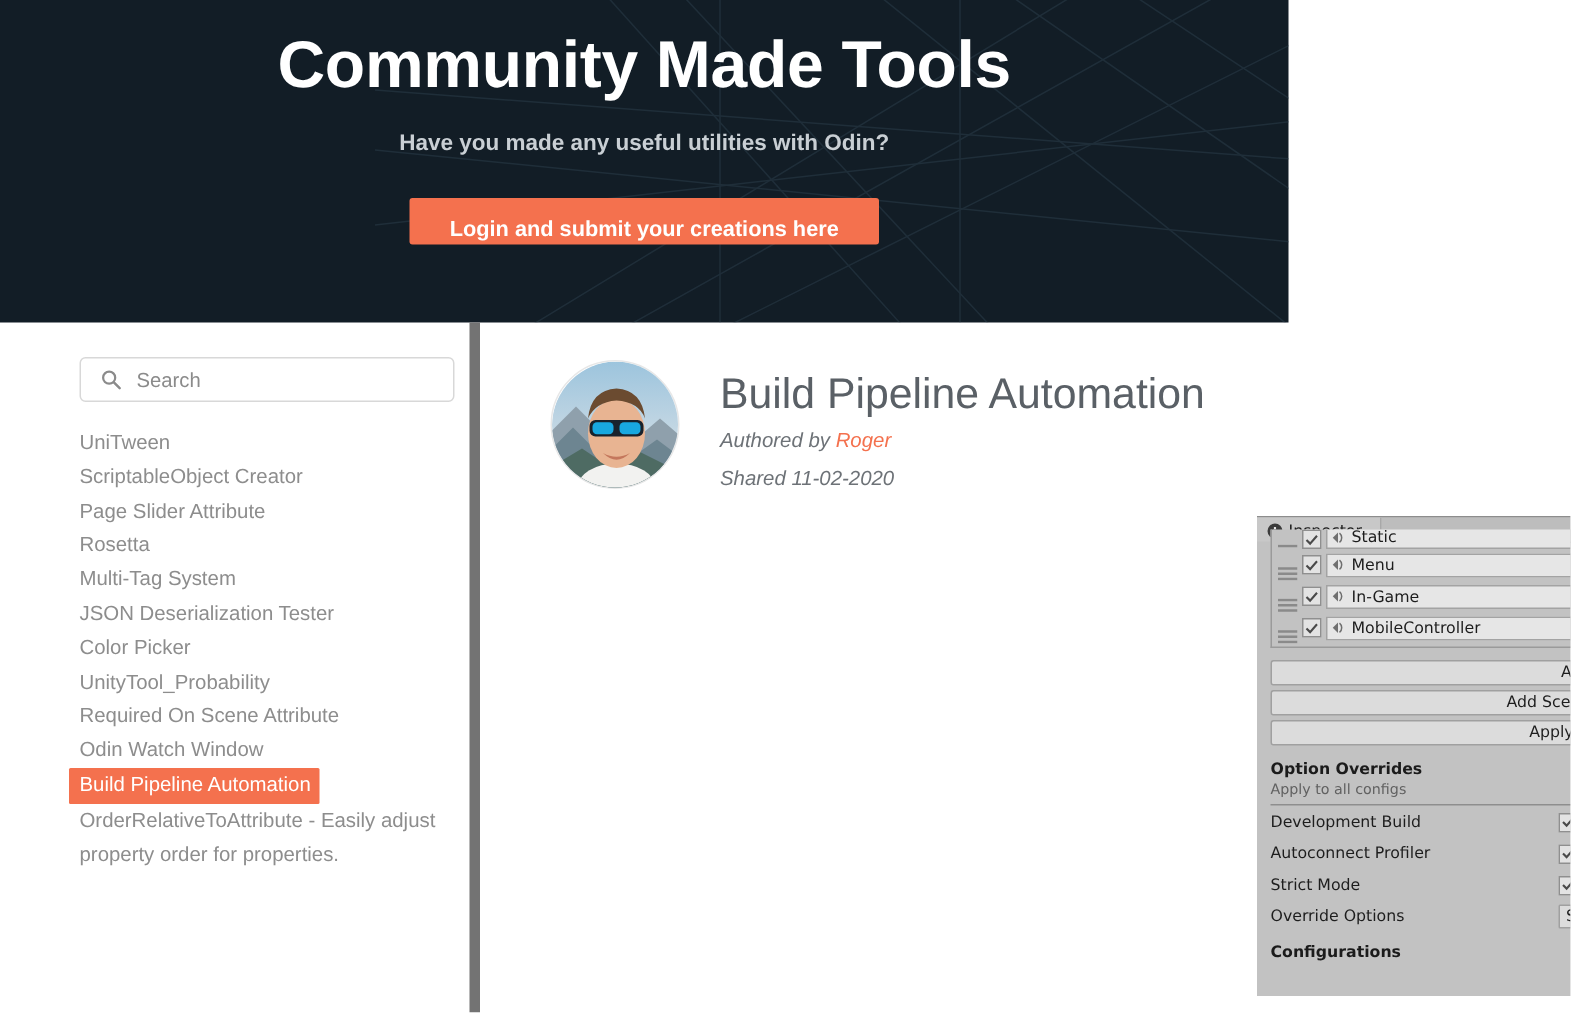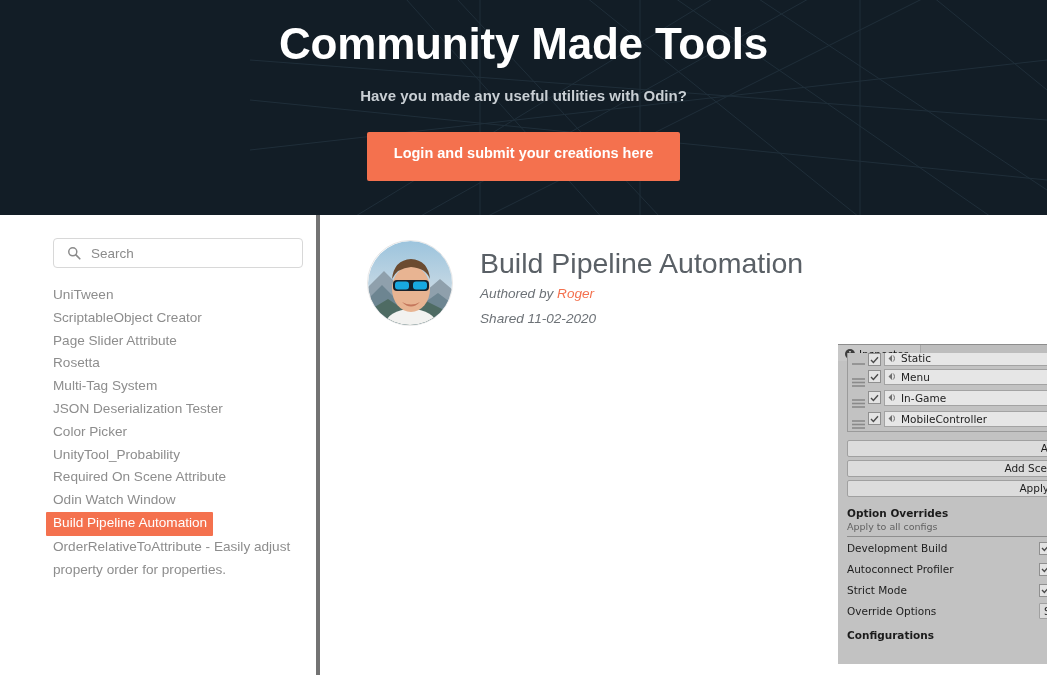--- a/index.html
+++ b/index.html
@@ -15,7 +15,7 @@
   
   .hero {
     position: relative;
-    width: 1047px;
+    width: 859px;
     height: 215px;
     background: #121d26;
     overflow: hidden;

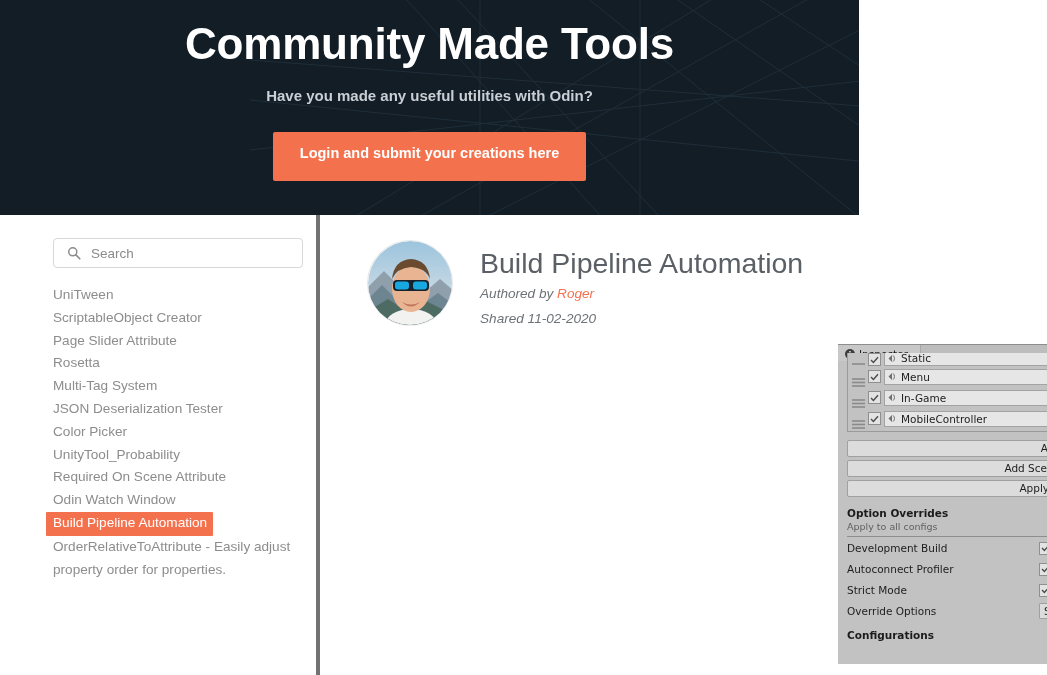--- a/index.html
+++ b/index.html
@@ -52,7 +52,7 @@
     color: #ffffff;
     font-size: 14.5px;
     font-weight: 700;
-    padding: 13px 27px 20px;
+    padding: 13px 27px 2px;
     border: none;
     border-radius: 2px;
     cursor: pointer;

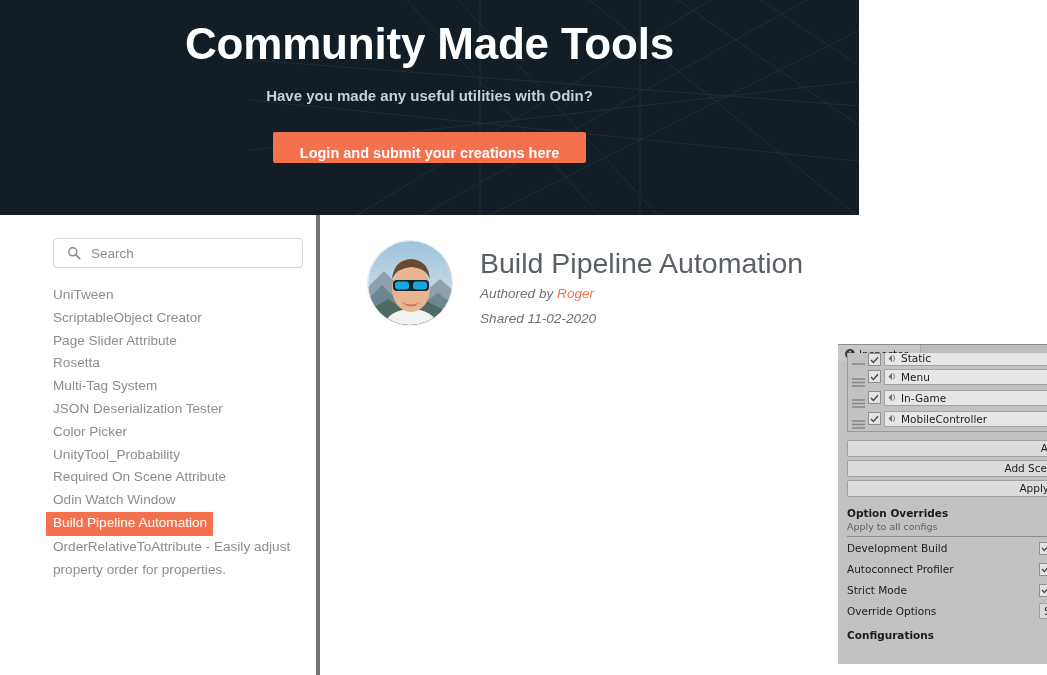--- a/index.html
+++ b/index.html
@@ -71,7 +71,7 @@
   .sidebar {
     width: 320px;
     height: 460px;
-    border-right: 4px solid #737373;
+    border-right: 7px solid #737373;
     padding: 23px 17px 0 53px;
     overflow: hidden;
     position: relative;

